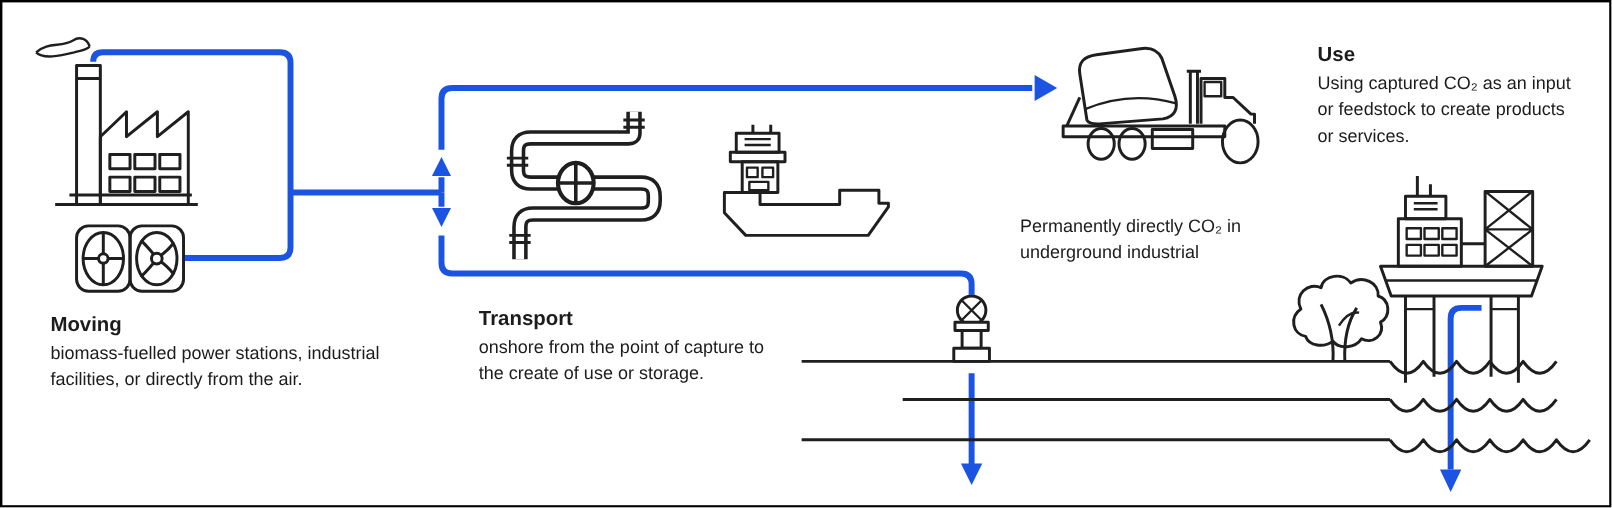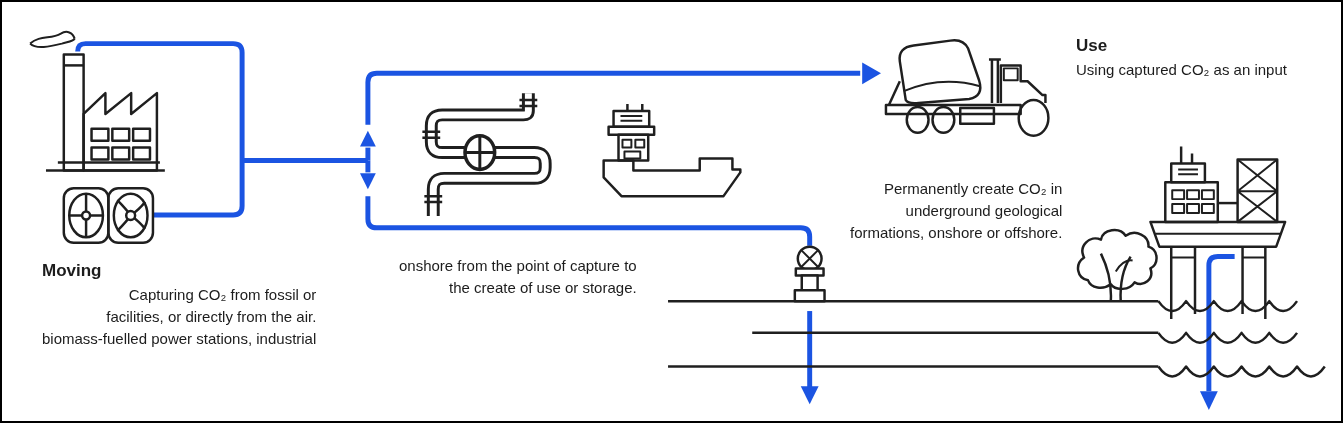--- a/index.html
+++ b/index.html
@@ -186,7 +186,7 @@
     <div class="ln">formations, onshore or offshore.</div>
   </div>
 
-  <div class="label" style="left:1074px;top:33px">
+  <div class="label" style="left:1096px;top:33px">
     <h3>Use</h3>
     <div class="ln">Using captured CO₂ as an input</div>
   </div>

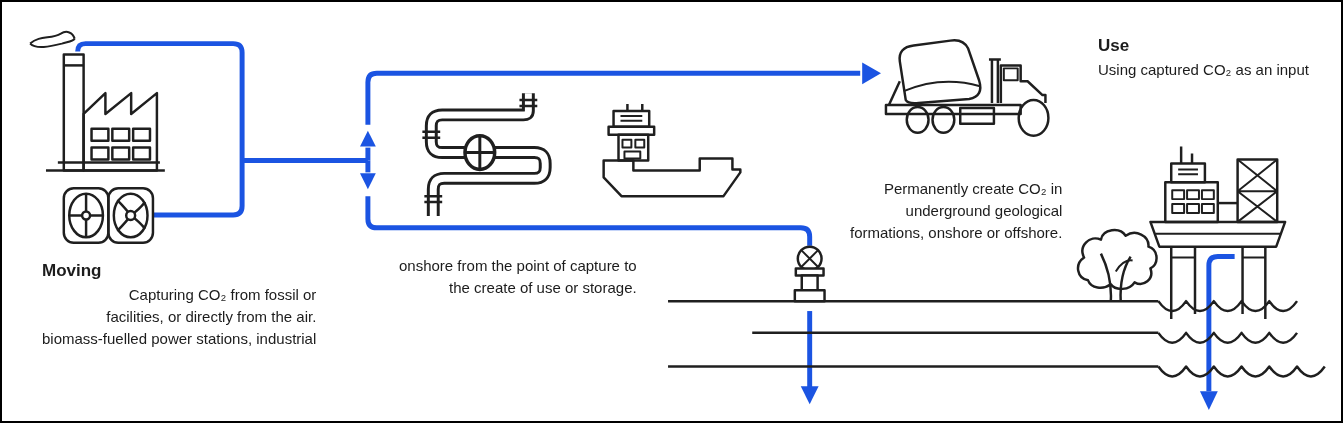--- a/index.html
+++ b/index.html
@@ -15,7 +15,7 @@
   .art{position:absolute;left:0;top:0;width:100%;height:100%;}
   .label{position:absolute;color:#1c1c1c;}
   .label h3{font-size:17px;font-weight:bold;margin:0 0 3px 0;line-height:21px;}
-  .label .ln{font-size:15px;line-height:22px;white-space:nowrap;text-align:right;}
+  .label .ln{font-size:15px;line-height:22px;white-space:nowrap;}
 </style>
 </head>
 <body>

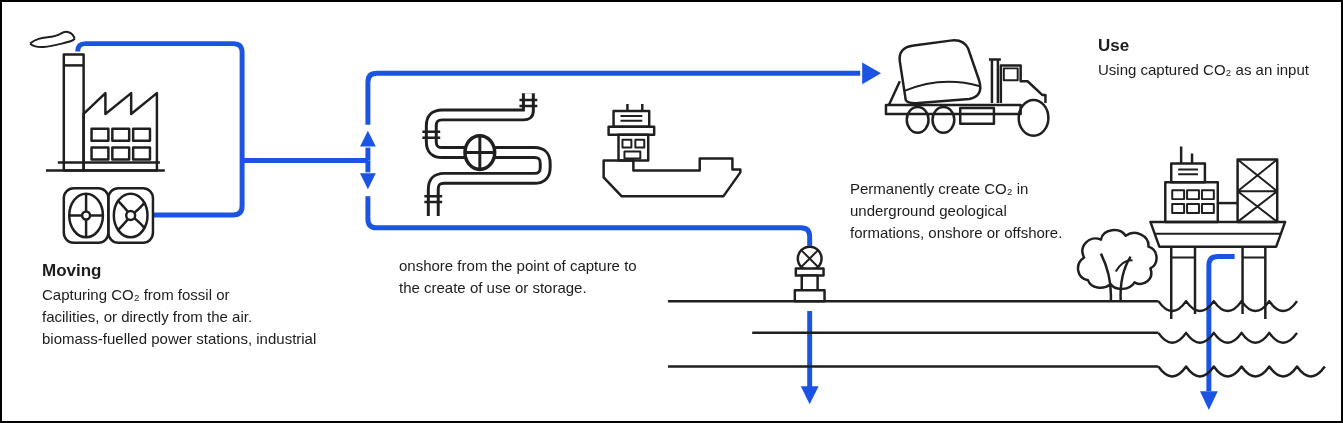--- a/index.html
+++ b/index.html
@@ -189,6 +189,7 @@
   <div class="label" style="left:1096px;top:33px">
     <h3>Use</h3>
     <div class="ln">Using captured CO₂ as an input</div>
+    <div class="ln">or feedstock to create products</div>
   </div>
 
 </div>

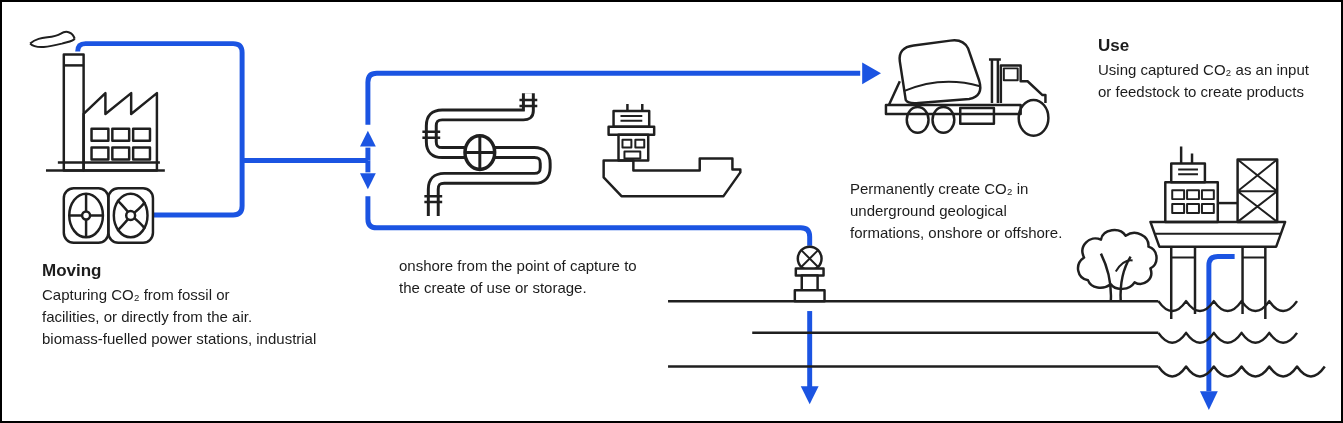--- a/index.html
+++ b/index.html
@@ -190,6 +190,7 @@
     <h3>Use</h3>
     <div class="ln">Using captured CO₂ as an input</div>
     <div class="ln">or feedstock to create products</div>
+    <div class="ln">or services.</div>
   </div>
 
 </div>

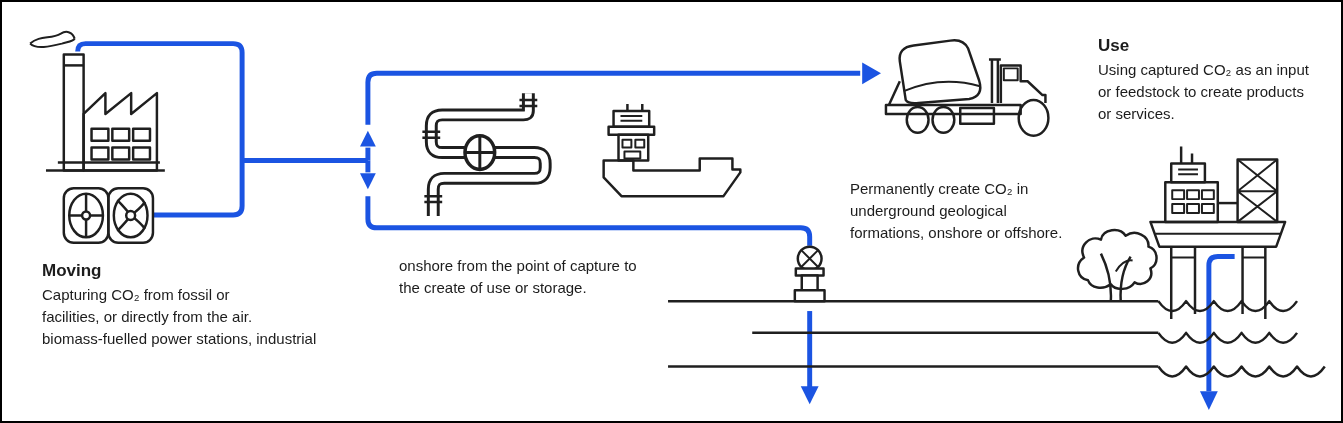--- a/index.html
+++ b/index.html
@@ -181,7 +181,7 @@
   </div>
 
   <div class="label" style="left:848px;top:176px">
-    <div class="ln">Permanently create CO₂ in</div>
+    <div class="ln">Permanently directly CO₂ in</div>
     <div class="ln">underground geological</div>
     <div class="ln">formations, onshore or offshore.</div>
   </div>

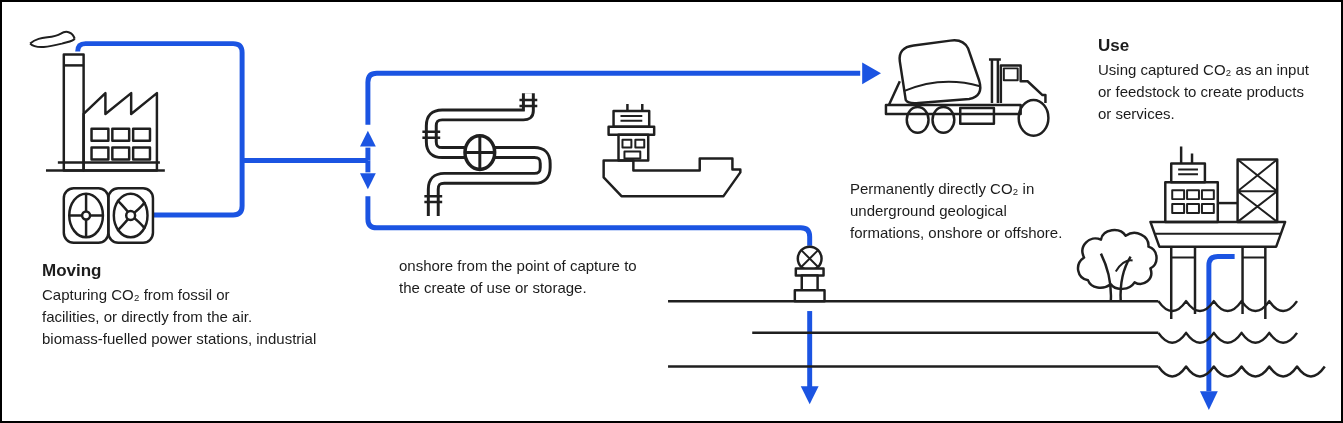--- a/index.html
+++ b/index.html
@@ -182,7 +182,7 @@
 
   <div class="label" style="left:848px;top:176px">
     <div class="ln">Permanently directly CO₂ in</div>
-    <div class="ln">underground geological</div>
+    <div class="ln">underground industrial</div>
     <div class="ln">formations, onshore or offshore.</div>
   </div>
 

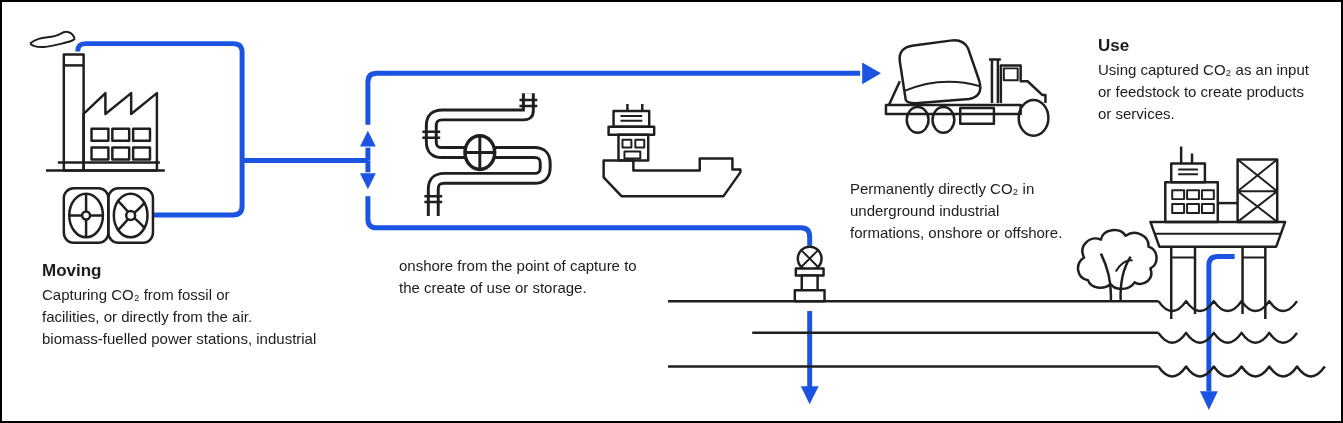--- a/index.html
+++ b/index.html
@@ -183,7 +183,6 @@
   <div class="label" style="left:848px;top:176px">
     <div class="ln">Permanently directly CO₂ in</div>
     <div class="ln">underground industrial</div>
-    <div class="ln">formations, onshore or offshore.</div>
   </div>
 
   <div class="label" style="left:1096px;top:33px">

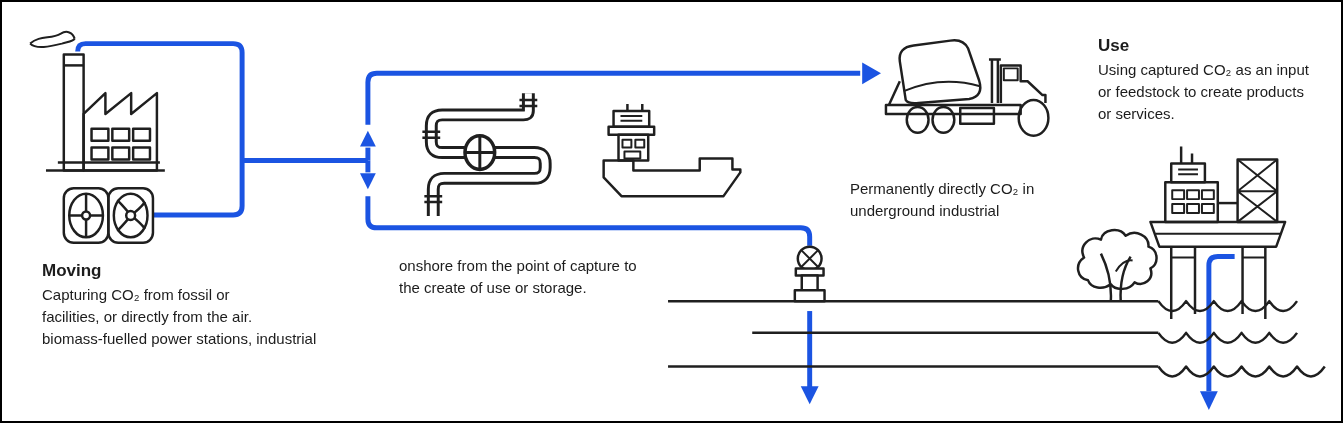--- a/index.html
+++ b/index.html
@@ -176,6 +176,7 @@
   </div>
 
   <div class="label" style="left:397px;top:253px">
+    <h3>Transport</h3>
     <div class="ln">onshore from the point of capture to</div>
     <div class="ln">the create of use or storage.</div>
   </div>

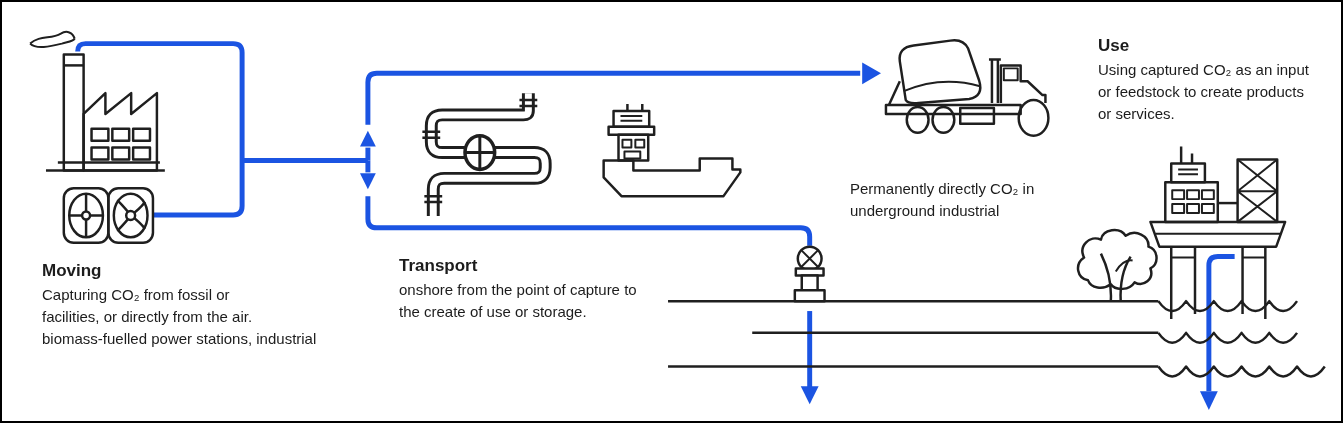--- a/index.html
+++ b/index.html
@@ -170,7 +170,6 @@
 
   <div class="label" style="left:40px;top:258px">
     <h3>Moving</h3>
-    <div class="ln">Capturing CO₂ from fossil or</div>
     <div class="ln">facilities, or directly from the air.</div>
     <div class="ln">biomass-fuelled power stations, industrial</div>
   </div>

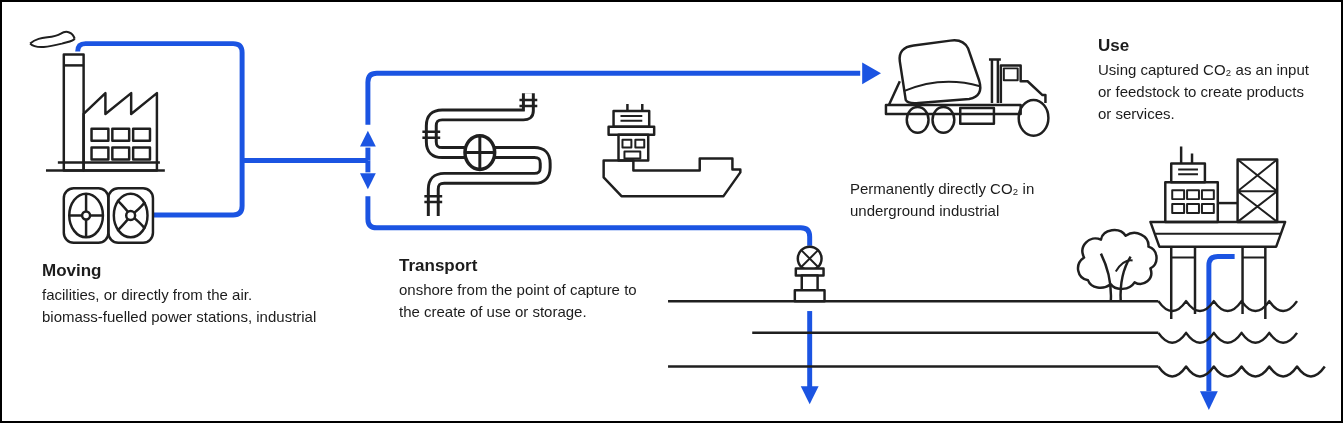--- a/index.html
+++ b/index.html
@@ -170,8 +170,8 @@
 
   <div class="label" style="left:40px;top:258px">
     <h3>Moving</h3>
+    <div class="ln">biomass-fuelled power stations, industrial</div>
     <div class="ln">facilities, or directly from the air.</div>
-    <div class="ln">biomass-fuelled power stations, industrial</div>
   </div>
 
   <div class="label" style="left:397px;top:253px">

